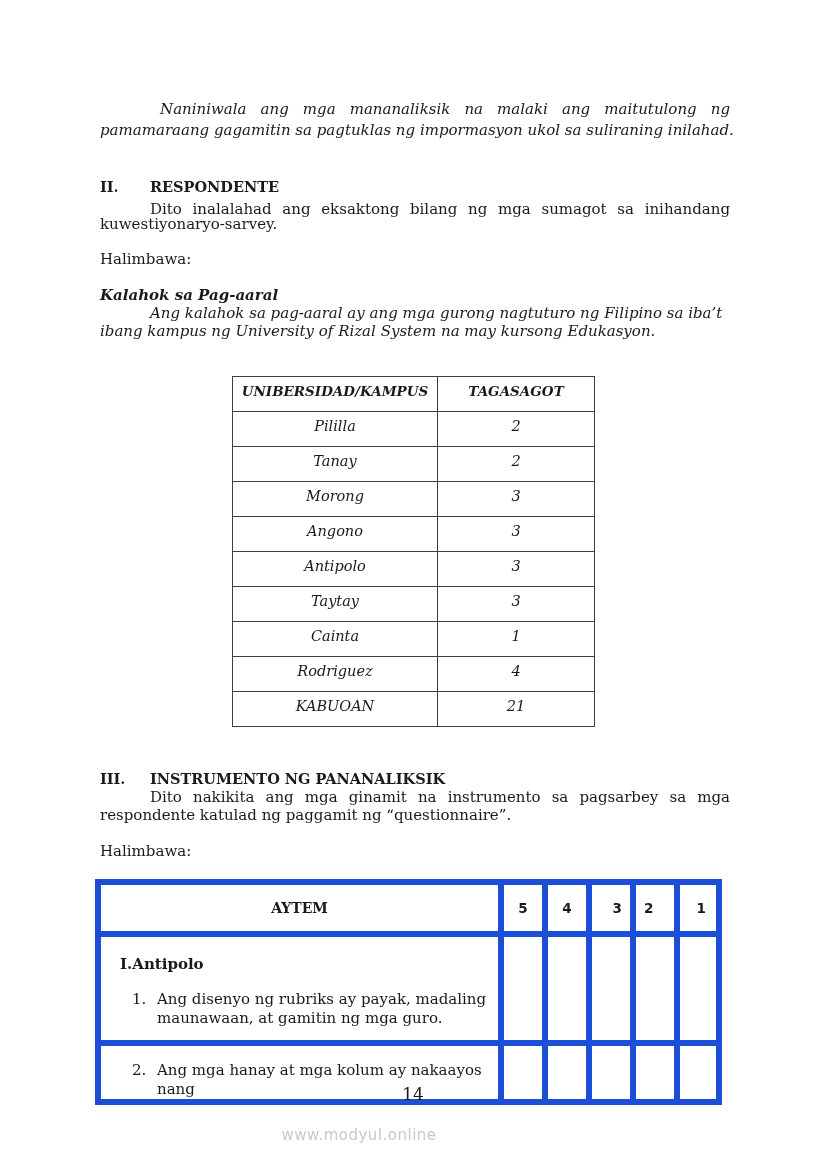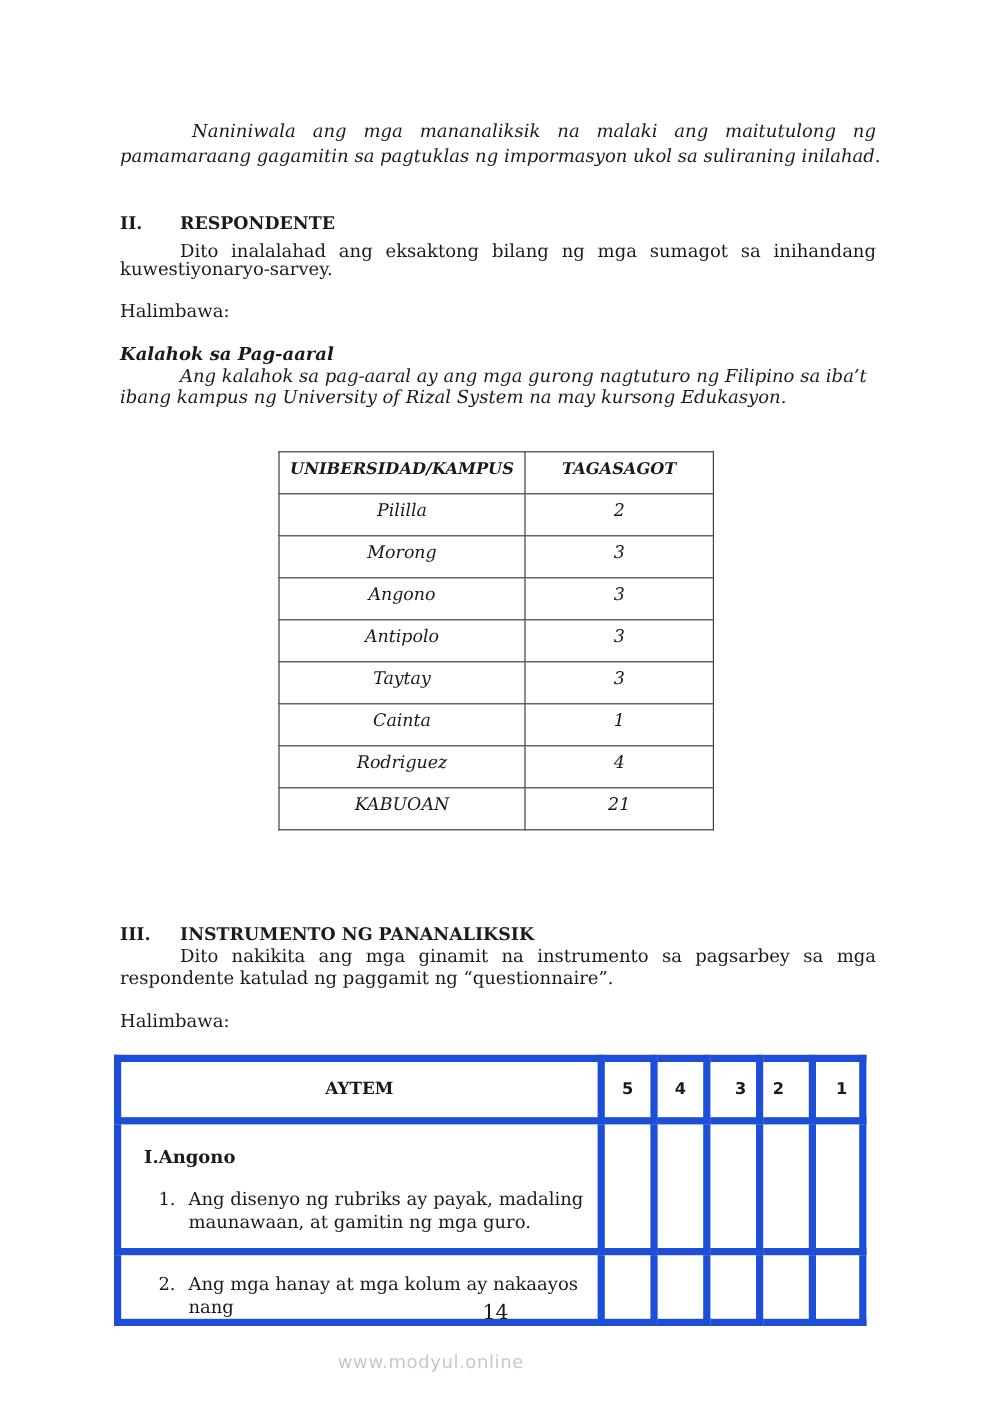--- a/index.html
+++ b/index.html
@@ -63,6 +63,10 @@
   </tr>
   <tr>
     <td>Pililla</td>
+    <td>2</td>
+  </tr>
+  <tr>
+    <td>Tanay</td>
     <td>2</td>
   </tr>
   <tr>

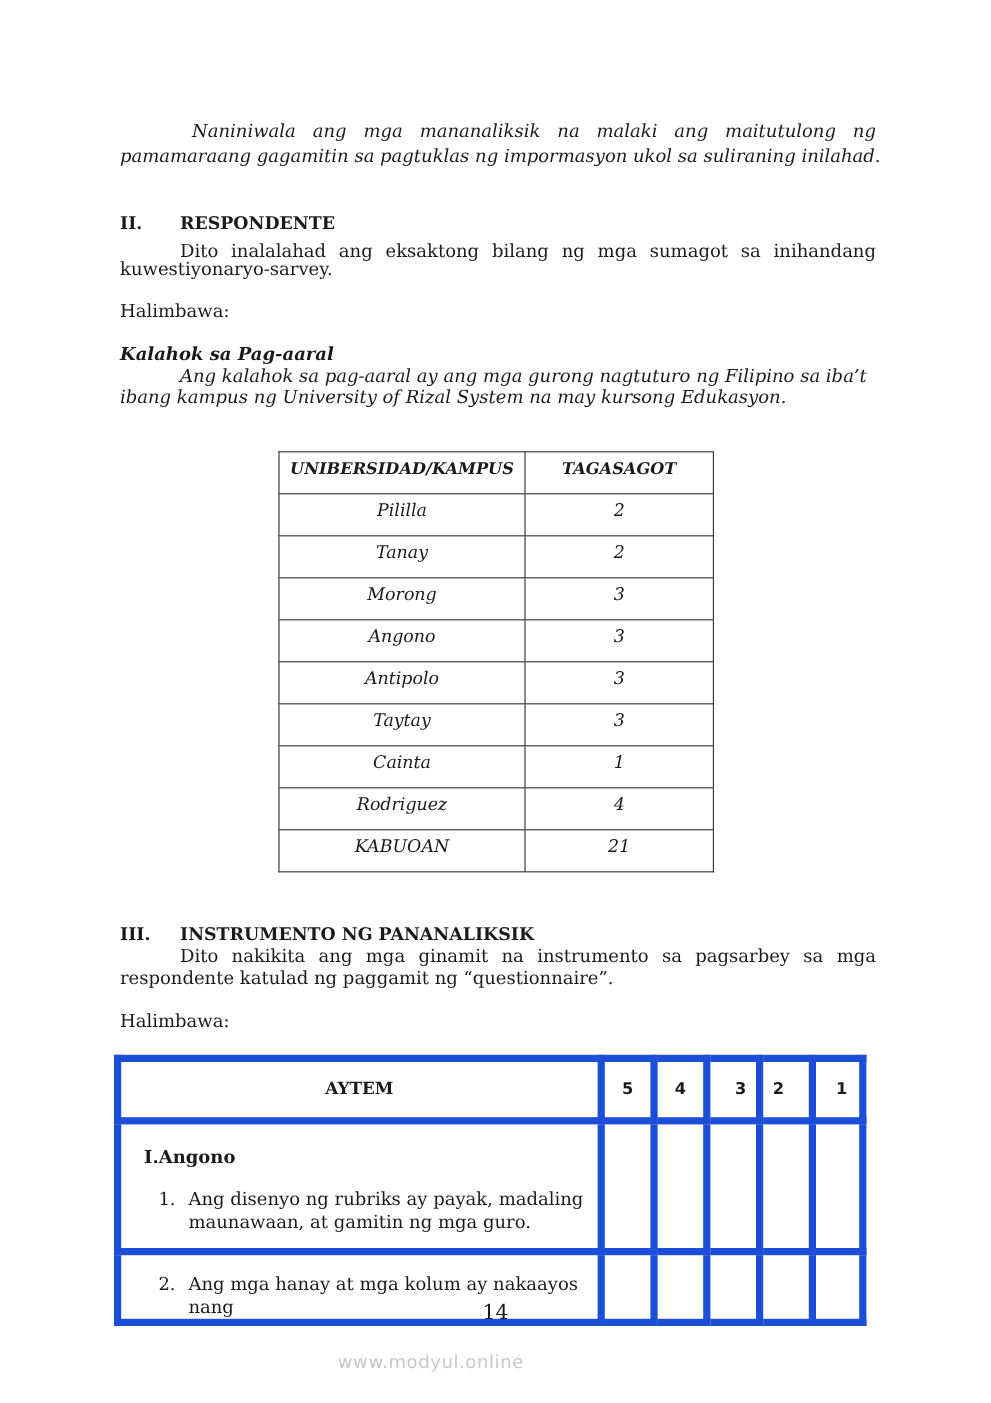--- a/index.html
+++ b/index.html
@@ -119,7 +119,7 @@
   </tr>
   <tr class="row1">
     <td class="item">
-      <div class="cat">I.Angono</div>
+      <div class="cat">I.Antipolo</div>
       <div class="li" style="margin-top:16px; padding-bottom:12px;">
         <span class="n">1.</span>
         <span>

